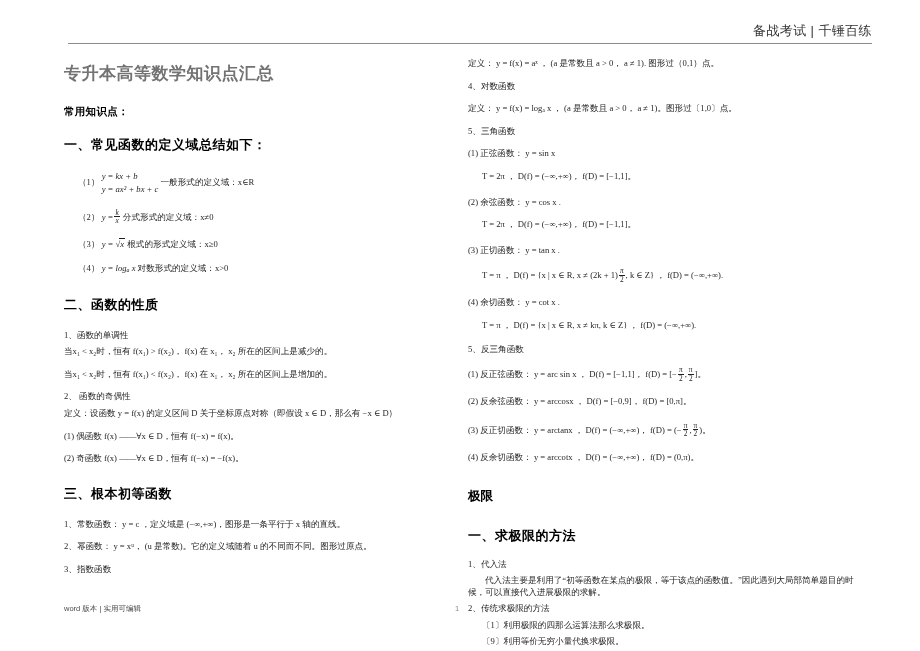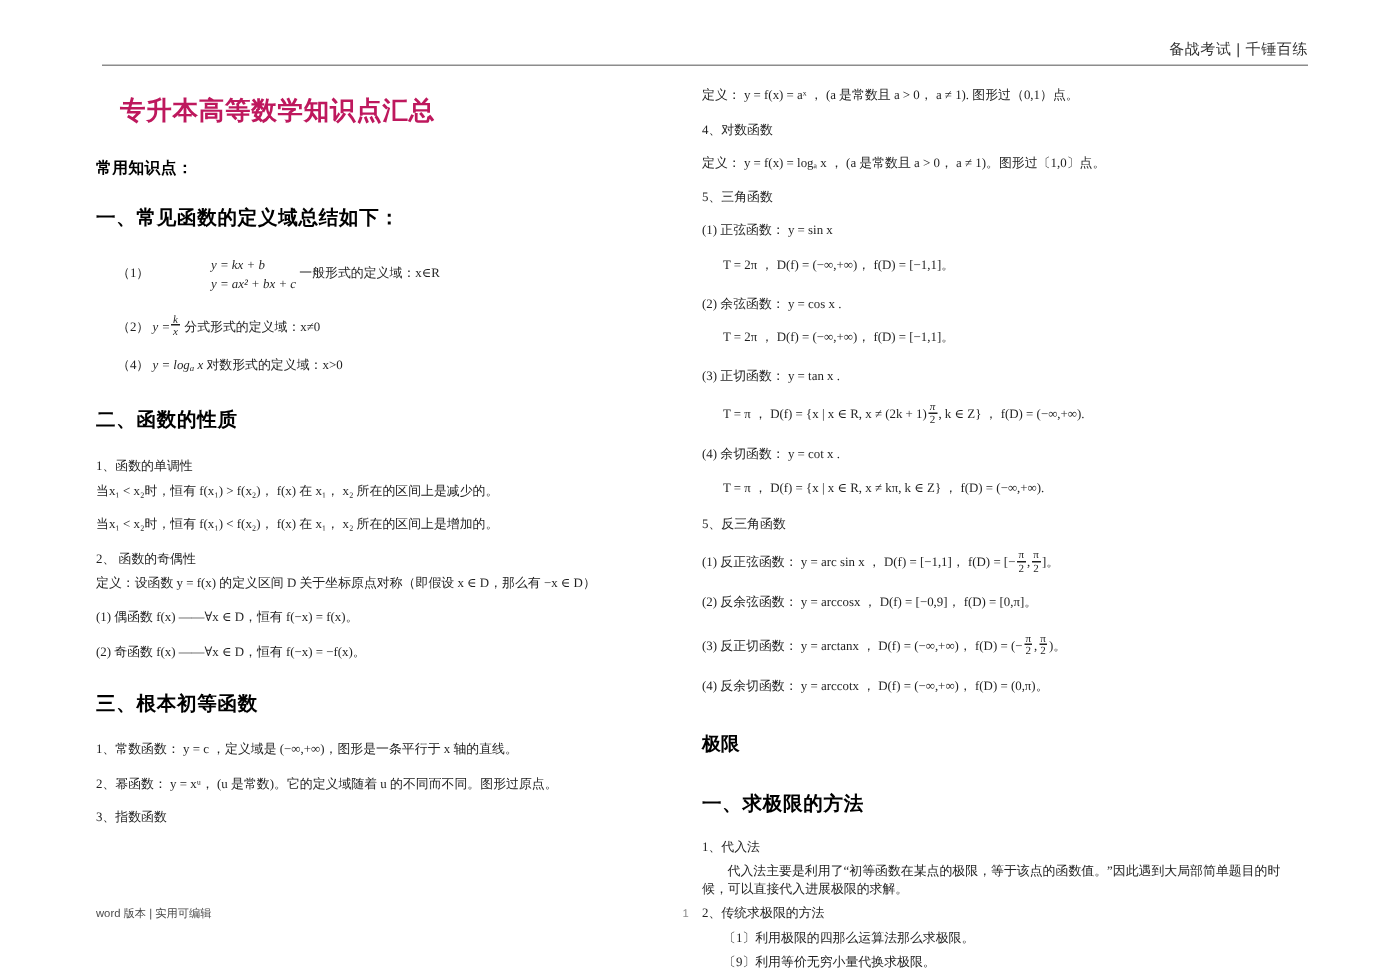--- a/index.html
+++ b/index.html
@@ -30,7 +30,7 @@
     position: absolute;
     right: 0;
     bottom: 3px;
-    font-size: 10px;
+    font-size: 13px;
     color: #333;
     letter-spacing: 0.4px;
     white-space: nowrap;

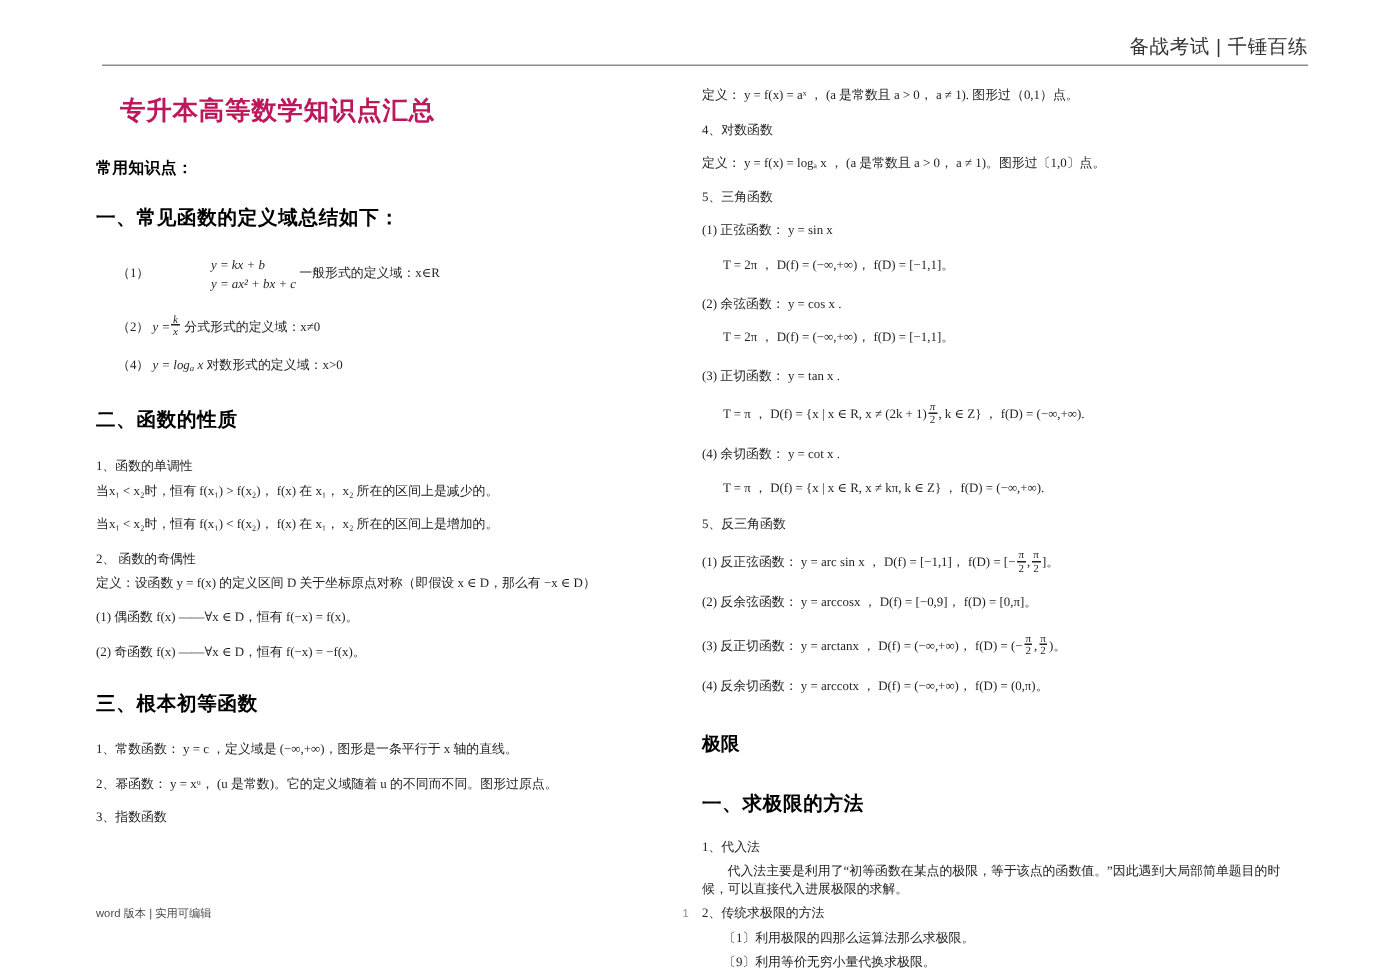--- a/index.html
+++ b/index.html
@@ -51,8 +51,8 @@
     font-family: "Liberation Sans", "DejaVu Sans", sans-serif;
     font-size: 17px;
     font-weight: bold;
-    color: #be185d;
-    margin: 4px 0 20px 16px;
+    color: #737373;
+    margin: 4px 0 20px 0;
     letter-spacing: 0.5px;
   }
   .h-bold {

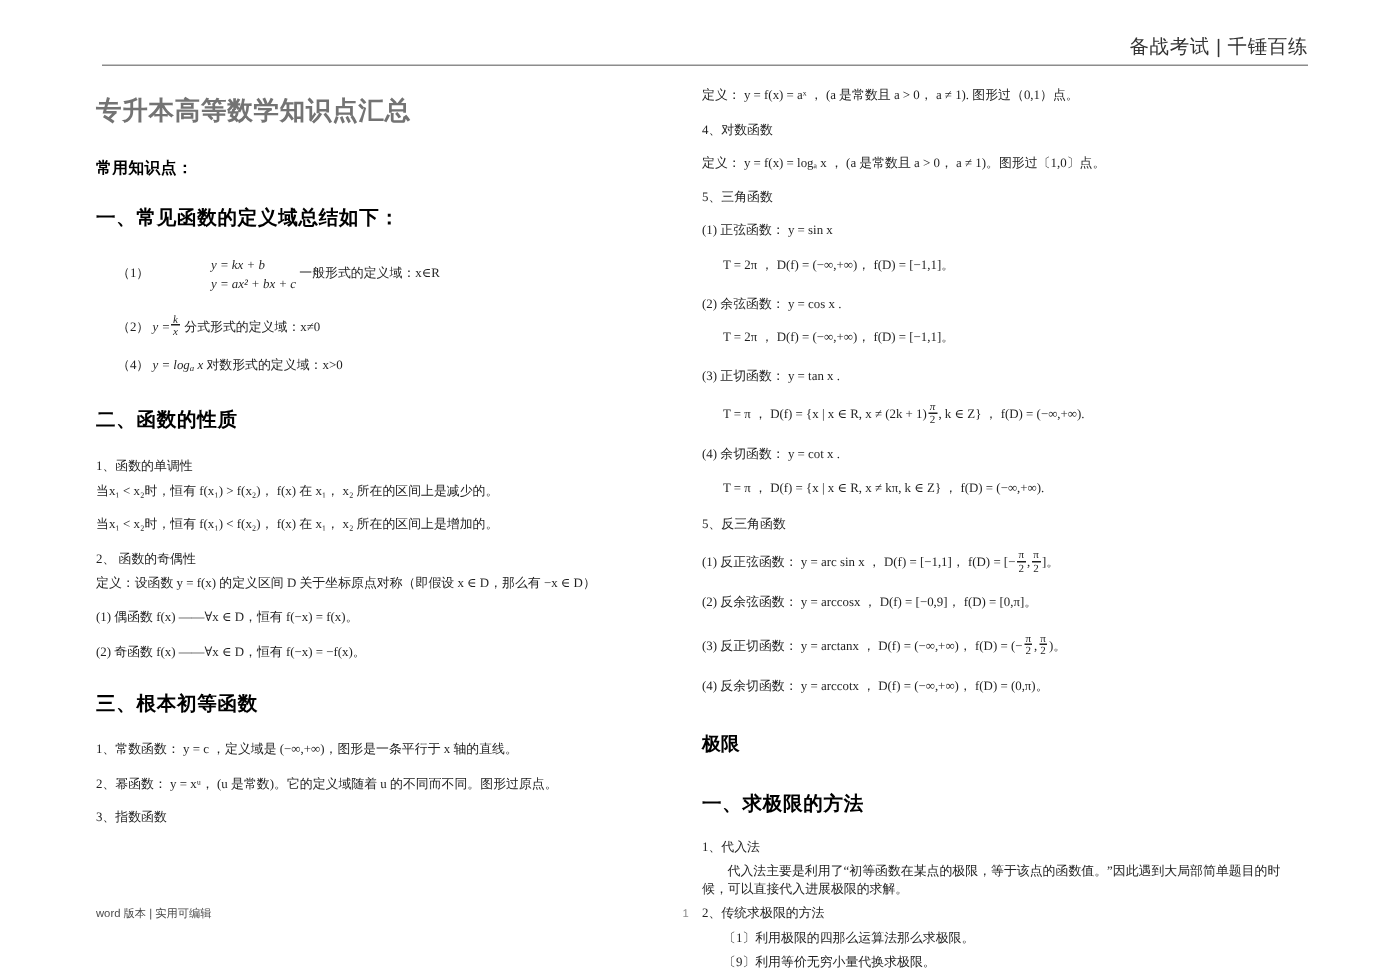--- a/index.html
+++ b/index.html
@@ -121,7 +121,6 @@
     vertical-align: middle;
     text-align: left;
     line-height: 1.5;
-    margin-left: 39px;
   }
 
   

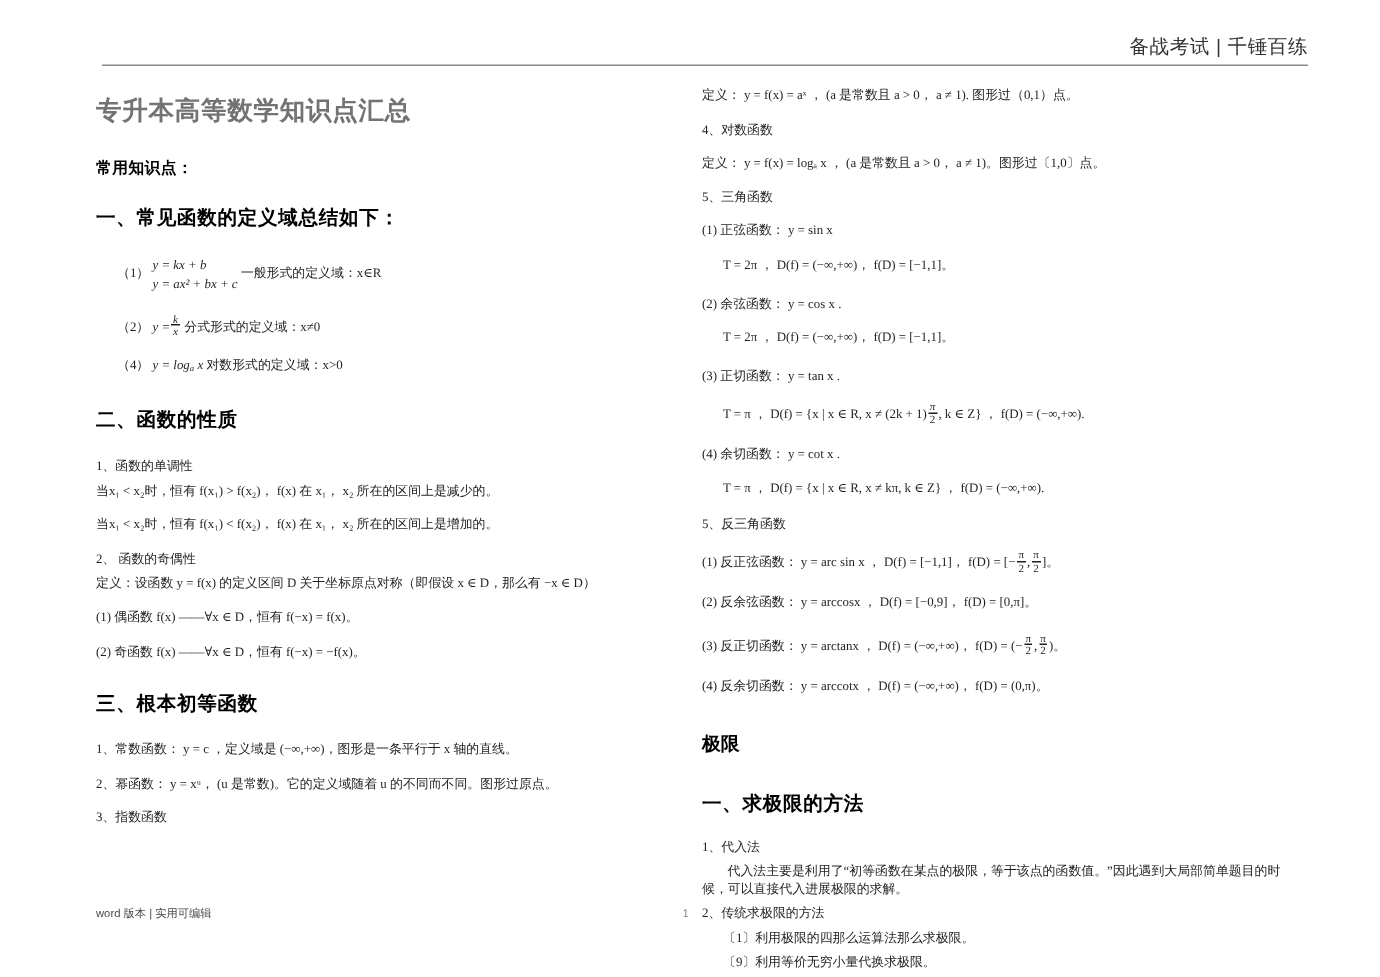--- a/index.html
+++ b/index.html
@@ -179,6 +179,12 @@
     <span>分式形式的定义域：x≠0</span>
   </div>
 
+  <div class="line indent" style="margin-bottom:13px;">
+    <span>（3）</span>
+    <span class="mi">y =</span>
+    <span>√</span><span class="sqrt mi">x</span>
+    <span>根式的形式定义域：x≥0</span>
+  </div>
 
   <div class="line indent" style="margin-bottom:20px;">
     <span>（4）</span>

